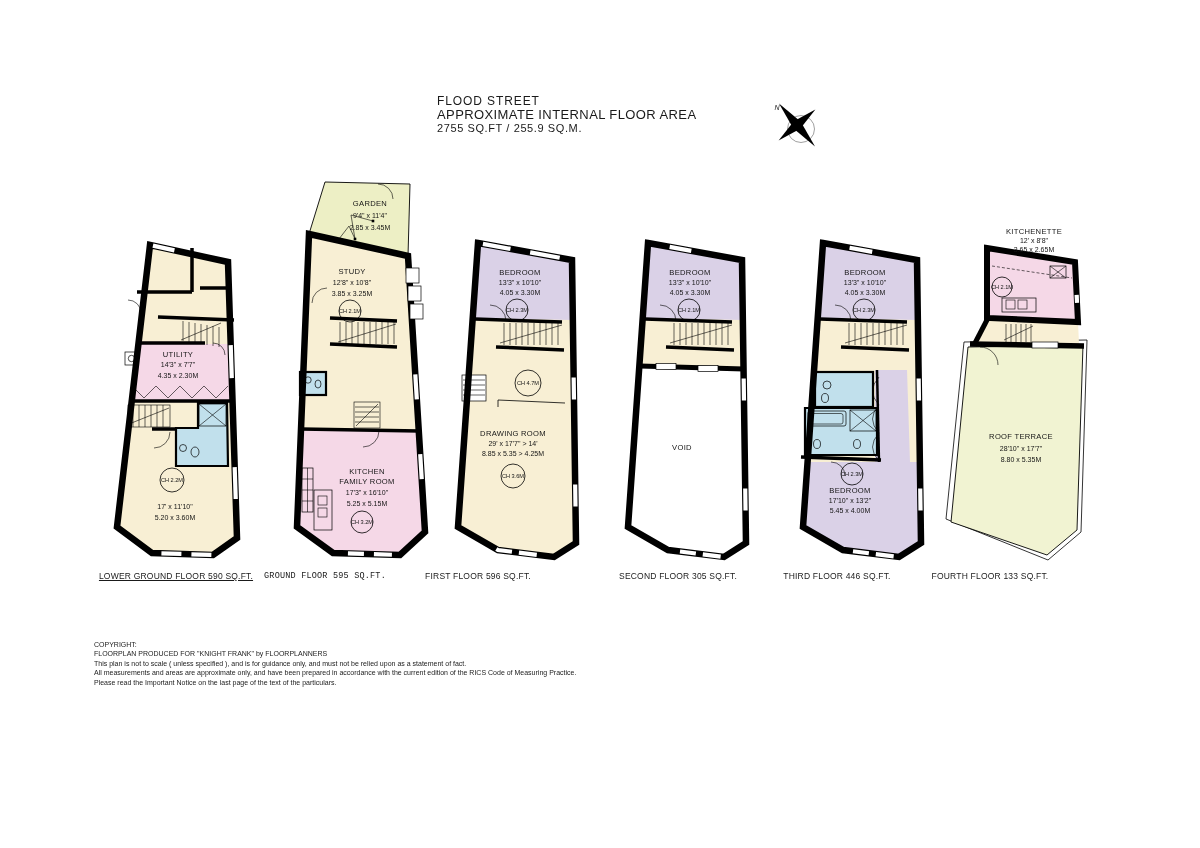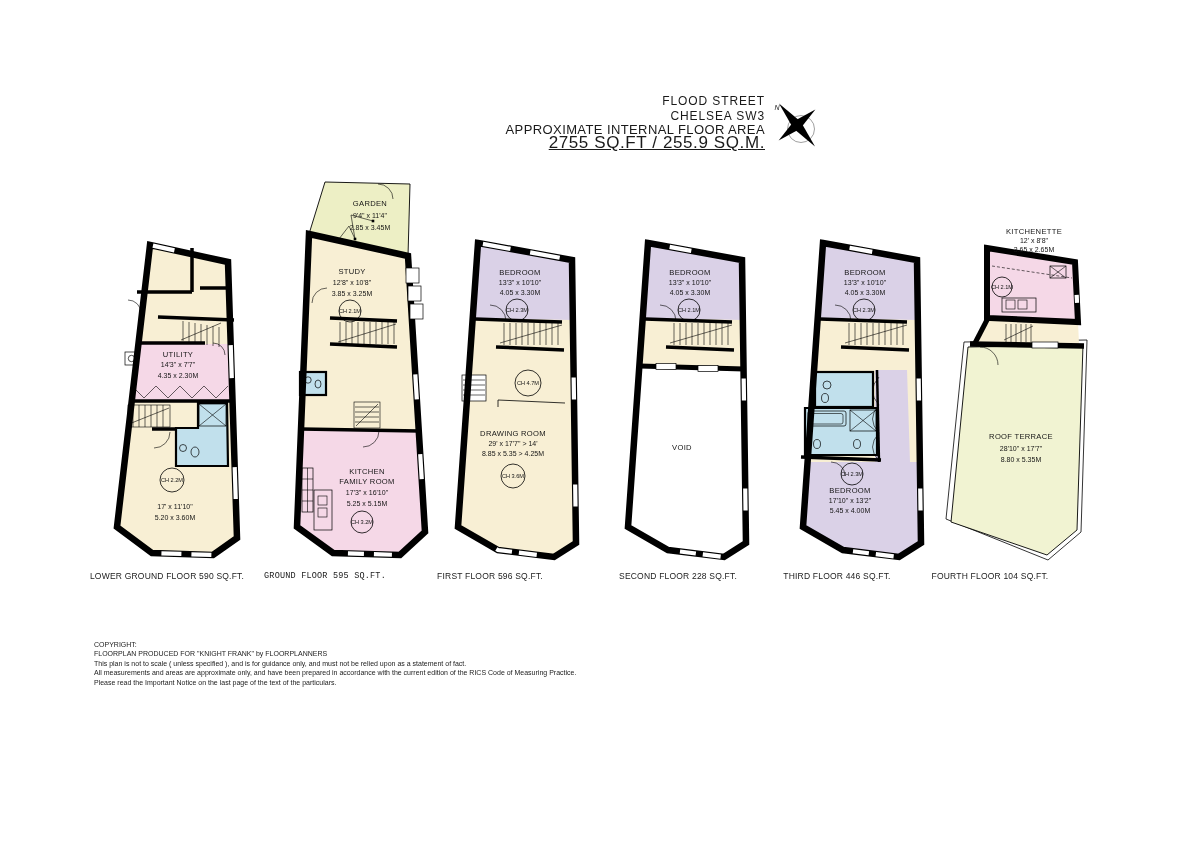--- a/index.html
+++ b/index.html
@@ -5,7 +5,7 @@
   html,body{margin:0;padding:0;background:#fff;}
   .page{position:relative;width:1200px;height:848px;background:#fff;overflow:hidden;
         font-family:"Liberation Sans",sans-serif;color:#1a1a1a;}
-  .header{position:absolute;left:465px;top:94px;width:300px;text-align:right;}
+  .header{position:absolute;left:437px;top:94px;width:300px;text-align:left;}
   .h-street,.h-area{font-size:12px;letter-spacing:0.9px;line-height:15px;font-weight:500;}
   .h-note{font-size:13px;letter-spacing:0.4px;line-height:11px;}
   .h-size{font-size:17px;letter-spacing:0.6px;line-height:16px;font-weight:500;text-decoration:underline;}

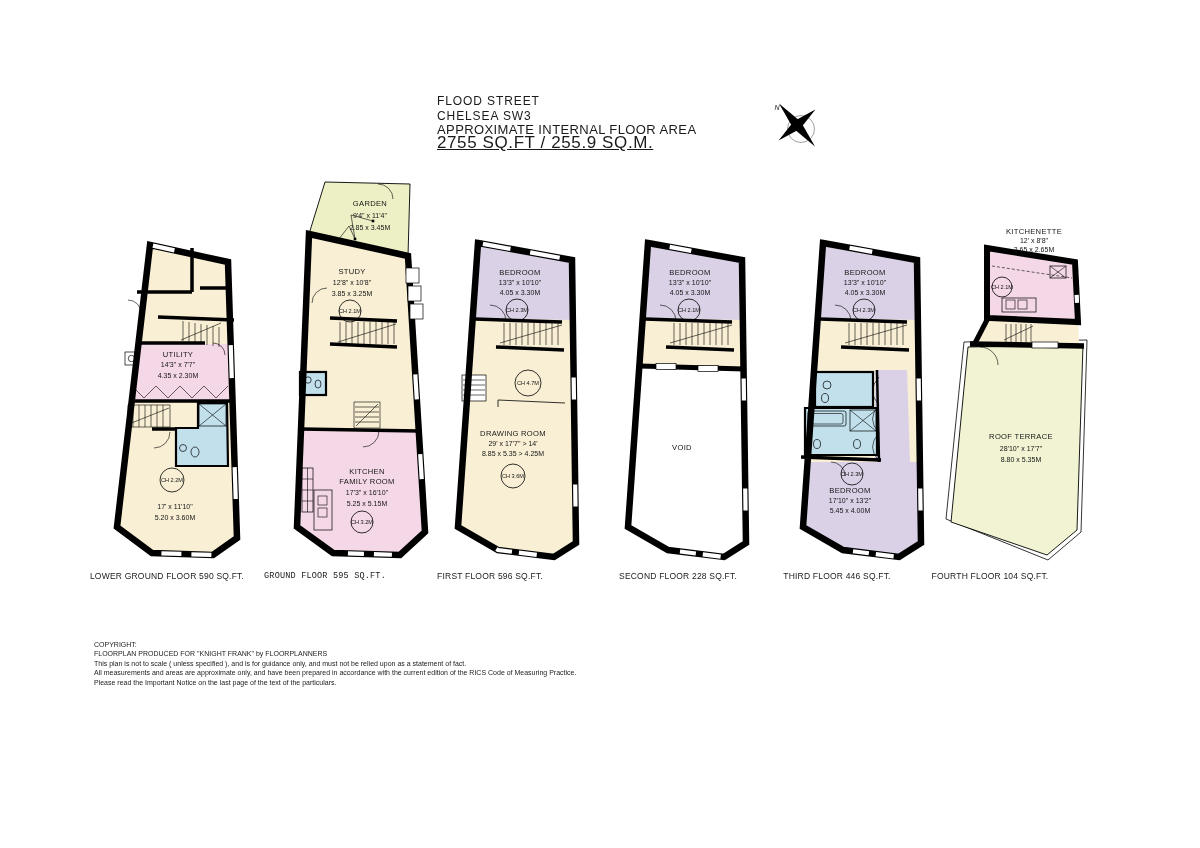--- a/index.html
+++ b/index.html
@@ -41,7 +41,6 @@
 
   <div class="header">
     <div class="h-street">FLOOD STREET</div>
-    <div class="h-area">CHELSEA SW3</div>
     <div class="h-note">APPROXIMATE INTERNAL FLOOR AREA</div>
     <div class="h-size">2755 SQ.FT / 255.9 SQ.M.</div>
   </div>

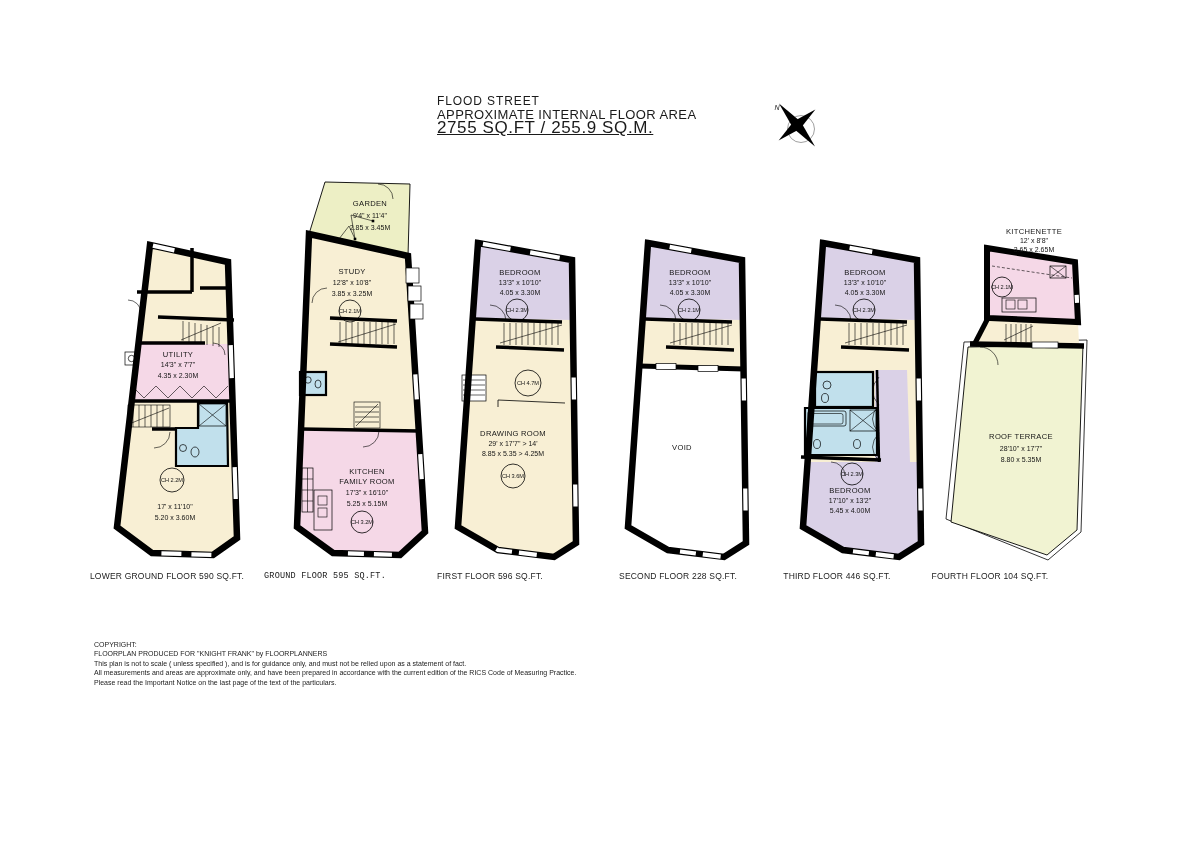--- a/index.html
+++ b/index.html
@@ -8,7 +8,7 @@
   .header{position:absolute;left:437px;top:94px;width:300px;text-align:left;}
   .h-street,.h-area{font-size:12px;letter-spacing:0.9px;line-height:15px;font-weight:500;}
   .h-note{font-size:13px;letter-spacing:0.4px;line-height:11px;}
-  .h-size{font-size:17px;letter-spacing:0.6px;line-height:16px;font-weight:500;text-decoration:underline;}
+  .h-size{font-size:11px;letter-spacing:0.6px;line-height:16px;font-weight:500;}
   .plan{position:absolute;}
   svg text{font-family:"Liberation Sans",sans-serif;fill:#151515;text-anchor:middle;}
   .tt{font-size:7.6px;letter-spacing:0.3px;}

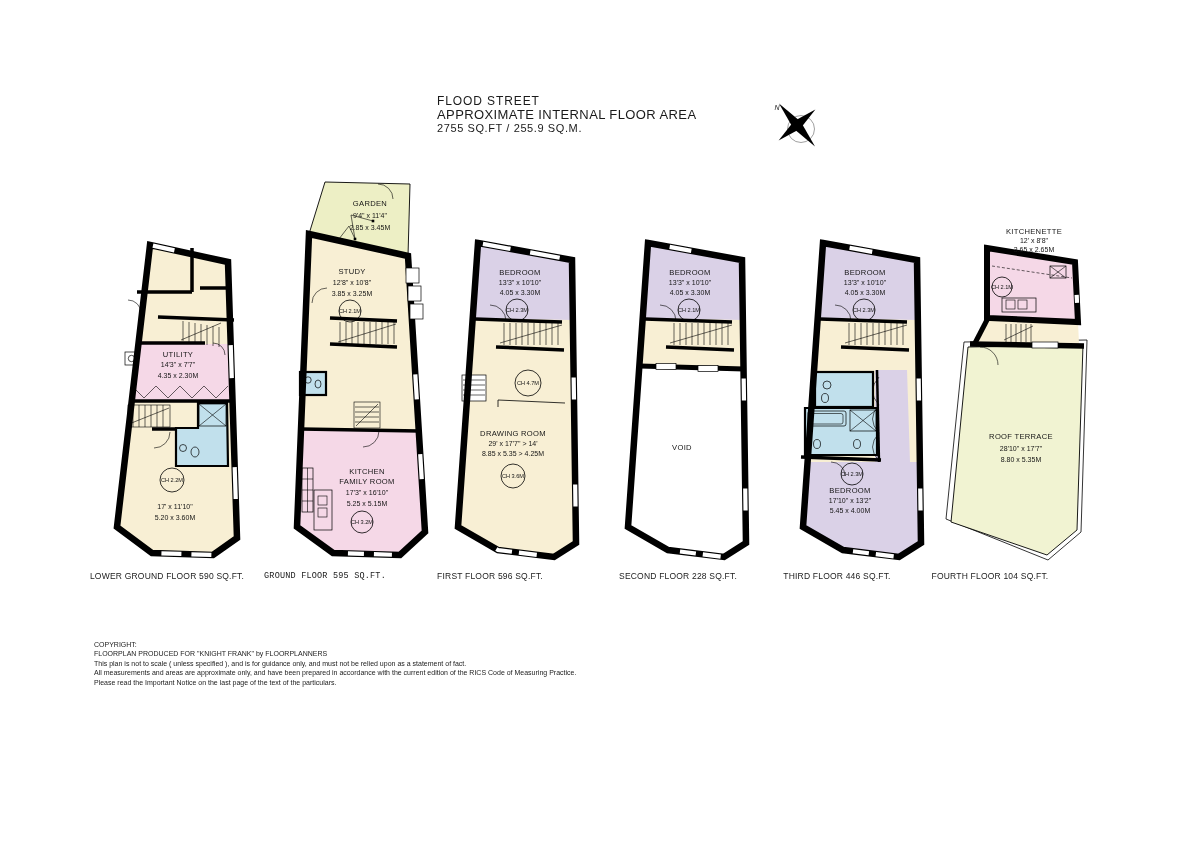--- a/index.html
+++ b/index.html
@@ -303,7 +303,7 @@
     </g>
   </svg>
 
-  <div class="flabel" style="left:57px;">LOWER GROUND FLOOR 590 SQ.FT.</div>
+  <div class="flabel" style="left:66px;text-decoration:underline;">LOWER GROUND FLOOR 590 SQ.FT.</div>
   <div class="flabel" style="left:215px;font-family:Liberation Mono, monospace;">GROUND FLOOR 595 SQ.FT.</div>
   <div class="flabel" style="left:368px;margin-left:12px;">FIRST FLOOR 596 SQ.FT.</div>
   <div class="flabel" style="left:568px;">SECOND FLOOR 228 SQ.FT.</div>

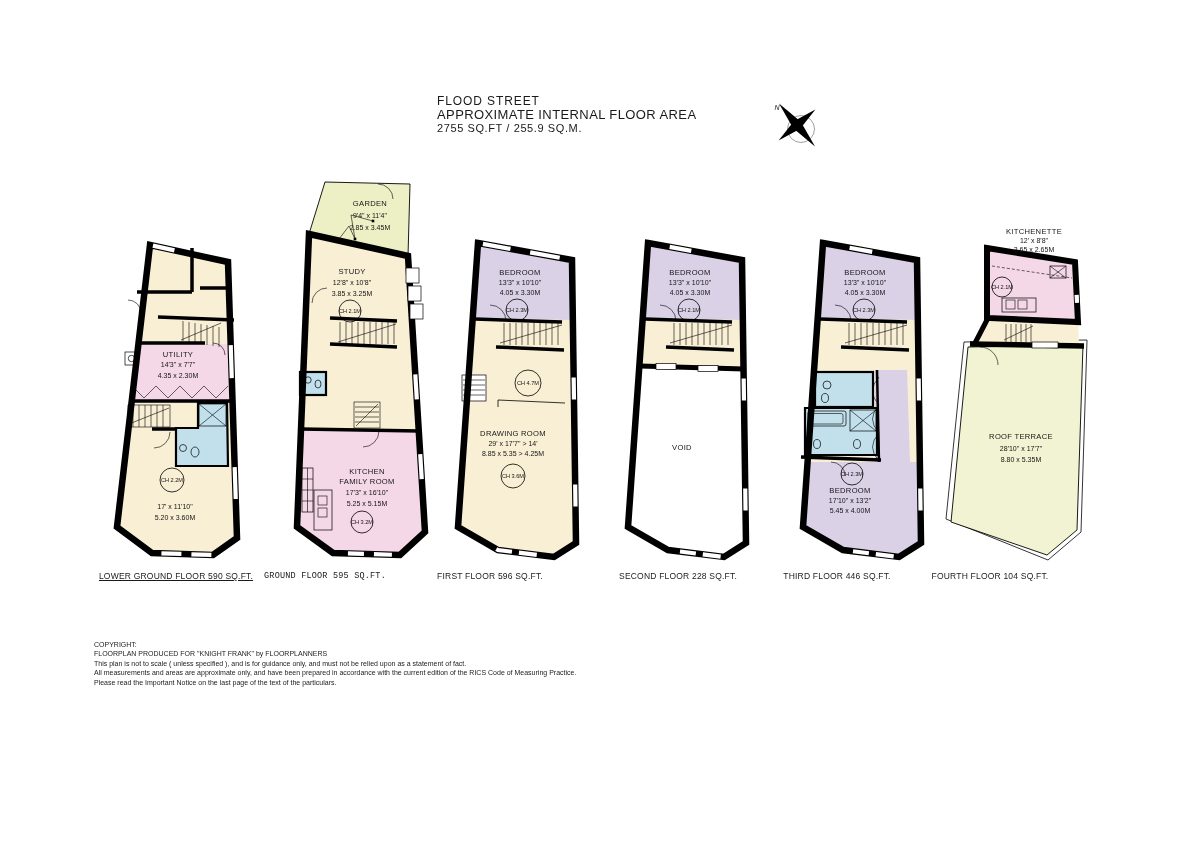--- a/index.html
+++ b/index.html
@@ -305,7 +305,7 @@
 
   <div class="flabel" style="left:66px;text-decoration:underline;">LOWER GROUND FLOOR 590 SQ.FT.</div>
   <div class="flabel" style="left:215px;font-family:Liberation Mono, monospace;">GROUND FLOOR 595 SQ.FT.</div>
-  <div class="flabel" style="left:368px;margin-left:12px;">FIRST FLOOR 596 SQ.FT.</div>
+  <div class="flabel" style="left:368px;">FIRST FLOOR 596 SQ.FT.</div>
   <div class="flabel" style="left:568px;">SECOND FLOOR 228 SQ.FT.</div>
   <div class="flabel" style="left:727px;">THIRD FLOOR 446 SQ.FT.</div>
   <div class="flabel" style="left:880px;">FOURTH FLOOR 104 SQ.FT.</div>

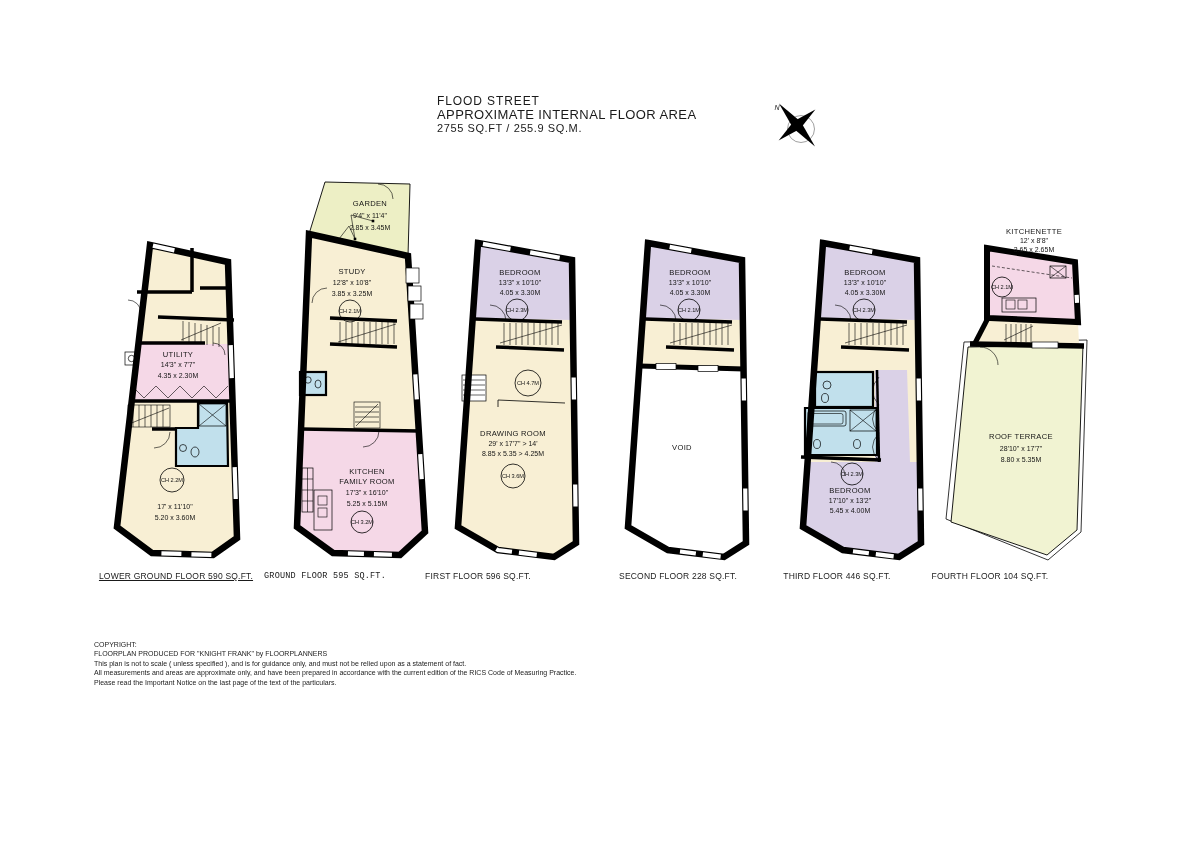--- a/index.html
+++ b/index.html
@@ -306,7 +306,7 @@
   <div class="flabel" style="left:66px;text-decoration:underline;">LOWER GROUND FLOOR 590 SQ.FT.</div>
   <div class="flabel" style="left:215px;font-family:Liberation Mono, monospace;">GROUND FLOOR 595 SQ.FT.</div>
   <div class="flabel" style="left:368px;">FIRST FLOOR 596 SQ.FT.</div>
-  <div class="flabel" style="left:568px;">SECOND FLOOR 228 SQ.FT.</div>
+  <div class="flabel" style="left:568px;">SECOND FLOOR 305 SQ.FT.</div>
   <div class="flabel" style="left:727px;">THIRD FLOOR 446 SQ.FT.</div>
   <div class="flabel" style="left:880px;">FOURTH FLOOR 104 SQ.FT.</div>
 

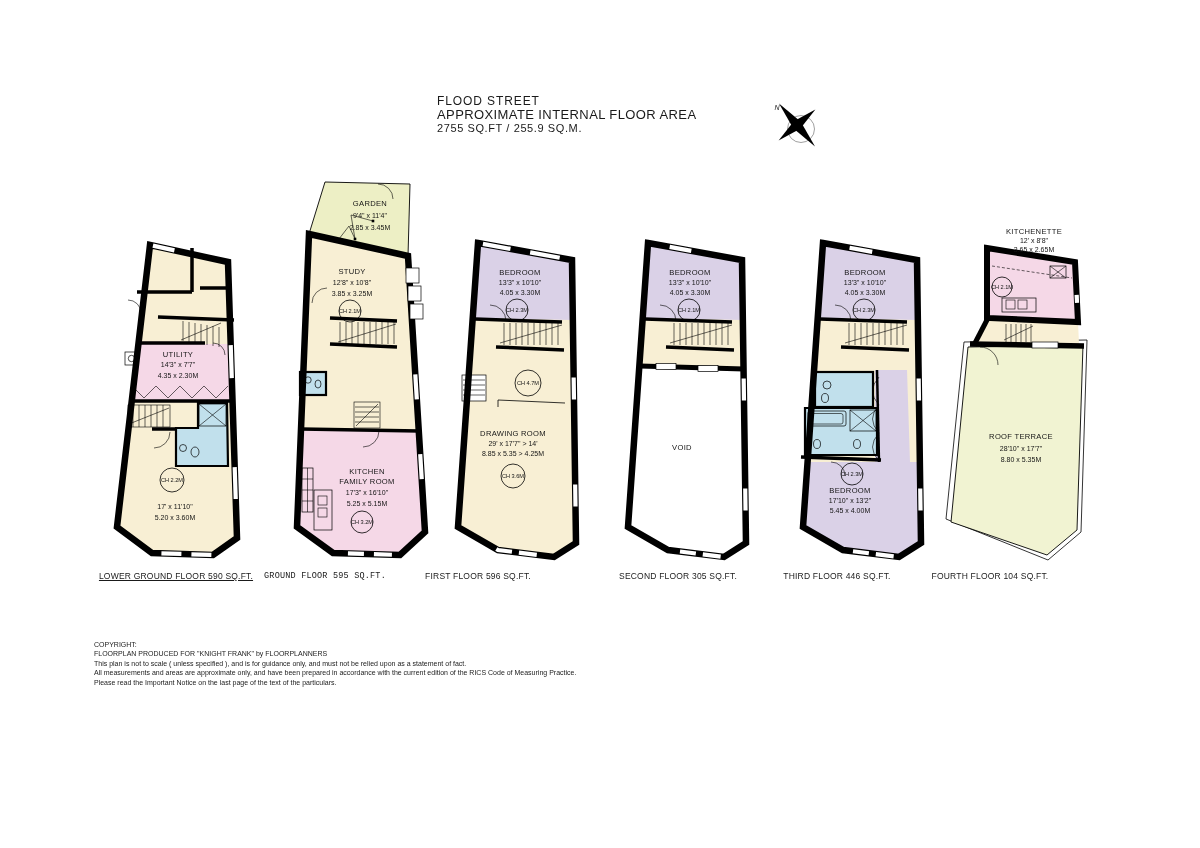--- a/index.html
+++ b/index.html
@@ -308,7 +308,7 @@
   <div class="flabel" style="left:368px;">FIRST FLOOR 596 SQ.FT.</div>
   <div class="flabel" style="left:568px;">SECOND FLOOR 305 SQ.FT.</div>
   <div class="flabel" style="left:727px;">THIRD FLOOR 446 SQ.FT.</div>
-  <div class="flabel" style="left:880px;">FOURTH FLOOR 104 SQ.FT.</div>
+  <div class="flabel" style="left:880px;">FOURTH FLOOR 133 SQ.FT.</div>
 
   <div class="copyright">
     <div>COPYRIGHT:</div>

